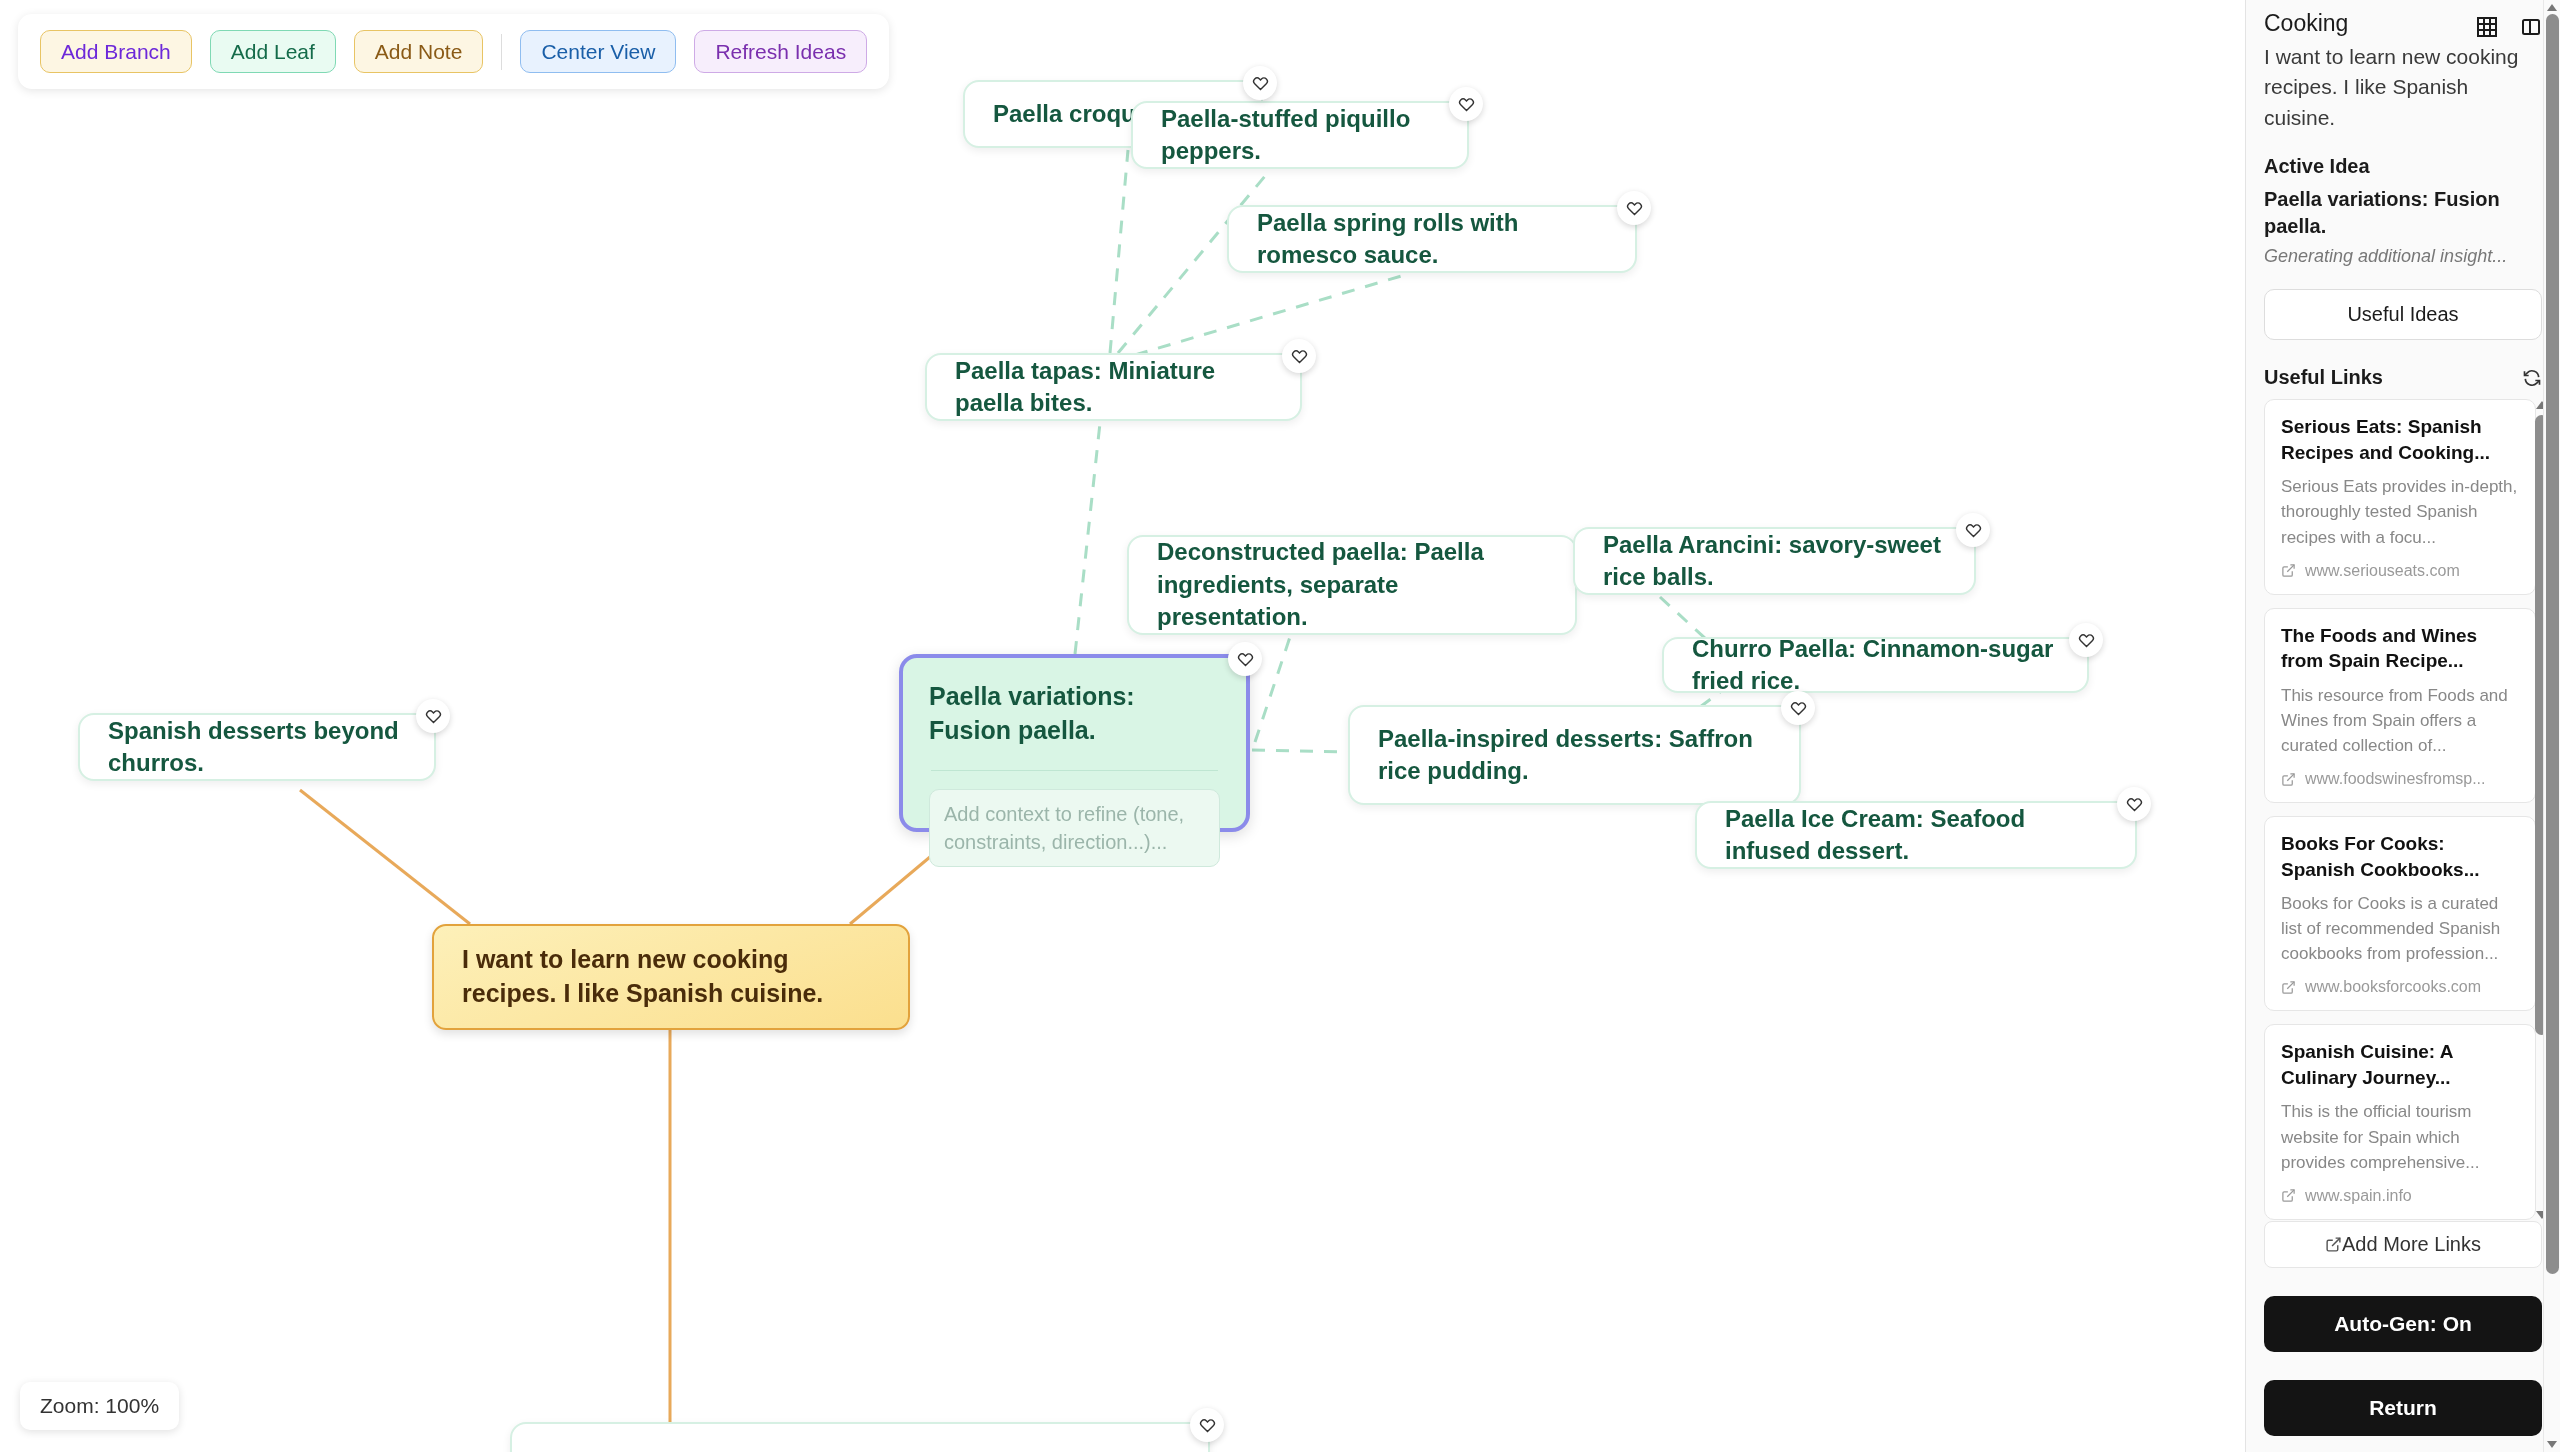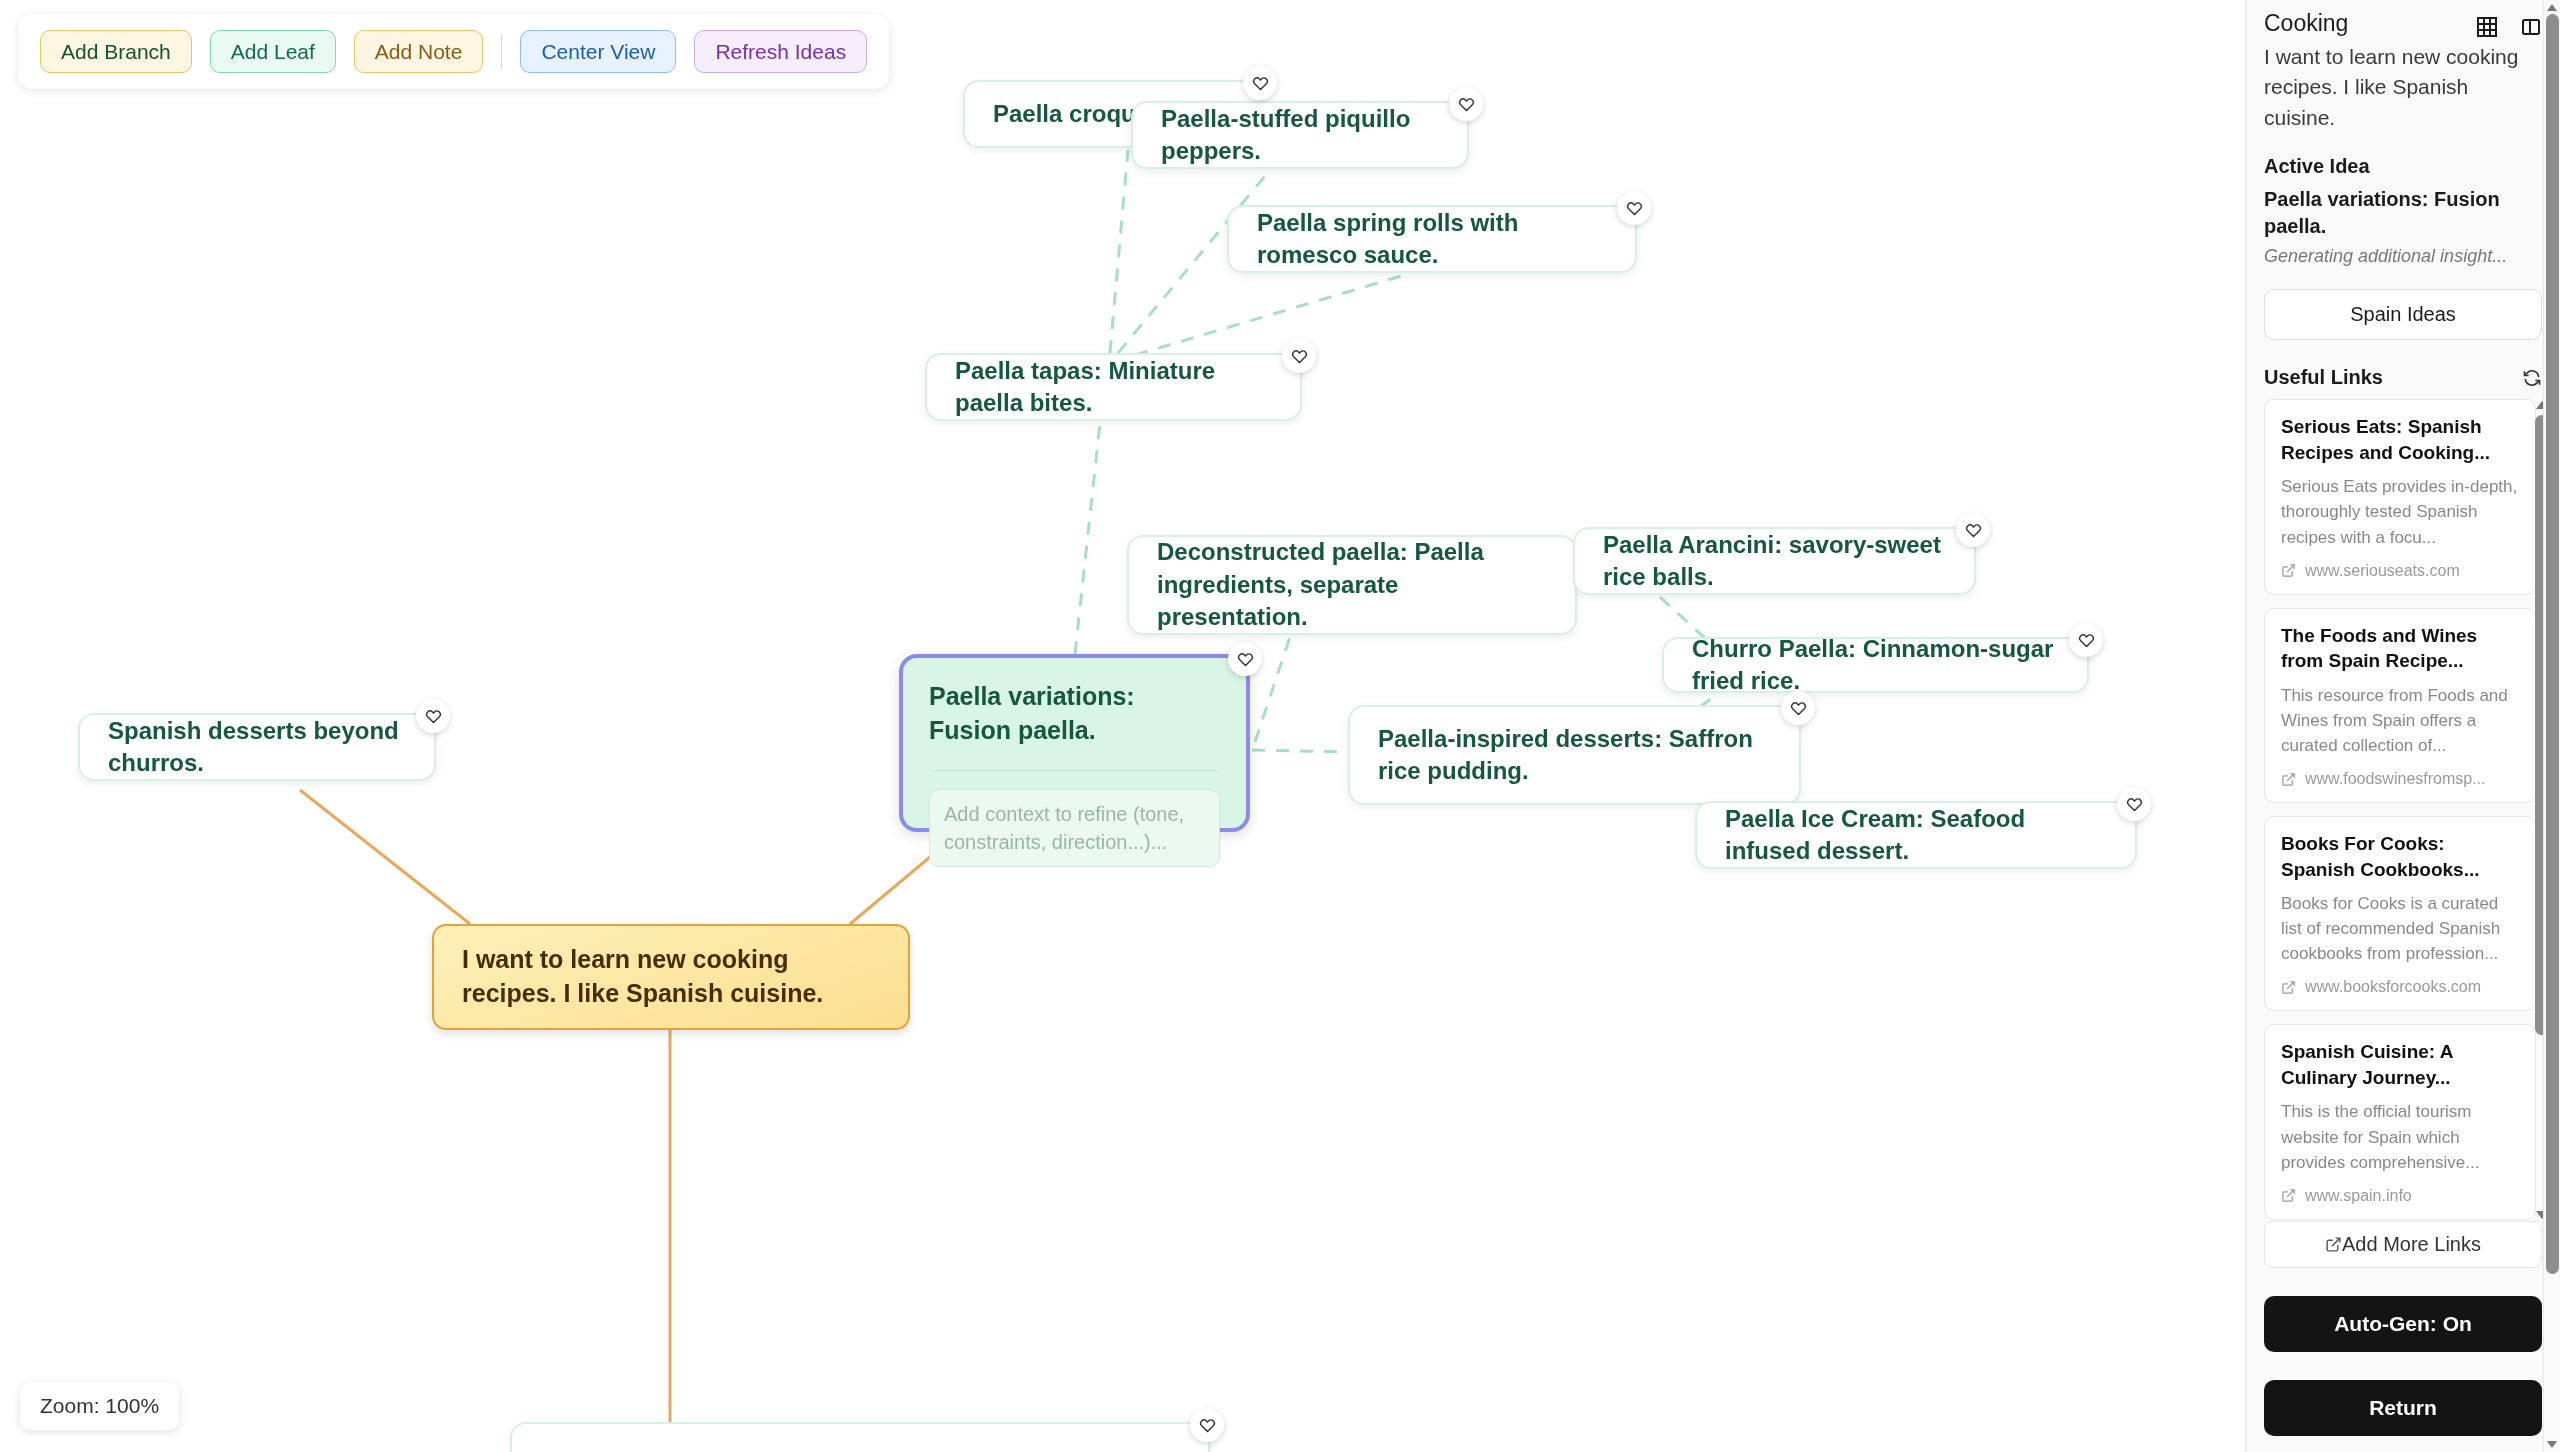--- a/index.html
+++ b/index.html
@@ -41,7 +41,7 @@
     background: #fff;
     white-space: nowrap;
   }
-  .tbtn.branch { background:#fdf6e3; border:1.5px solid #e8c464; color:#14532d; }
+  .tbtn.branch { background:#fdf6e3; border:1.5px solid #e8c464; color:#6d28d9; }
   .tbtn.leaf   { background:#e9fbf2; border:1.5px solid #7fd9b4; color:#146b4a; }
   .tbtn.note   { background:#fdf6e3; border:1.5px solid #e8c464; color:#8a5a16; }
   .tbtn.center { background:#e8f2fe; border:1.5px solid #8fbdf0; color:#1a5fa8; }

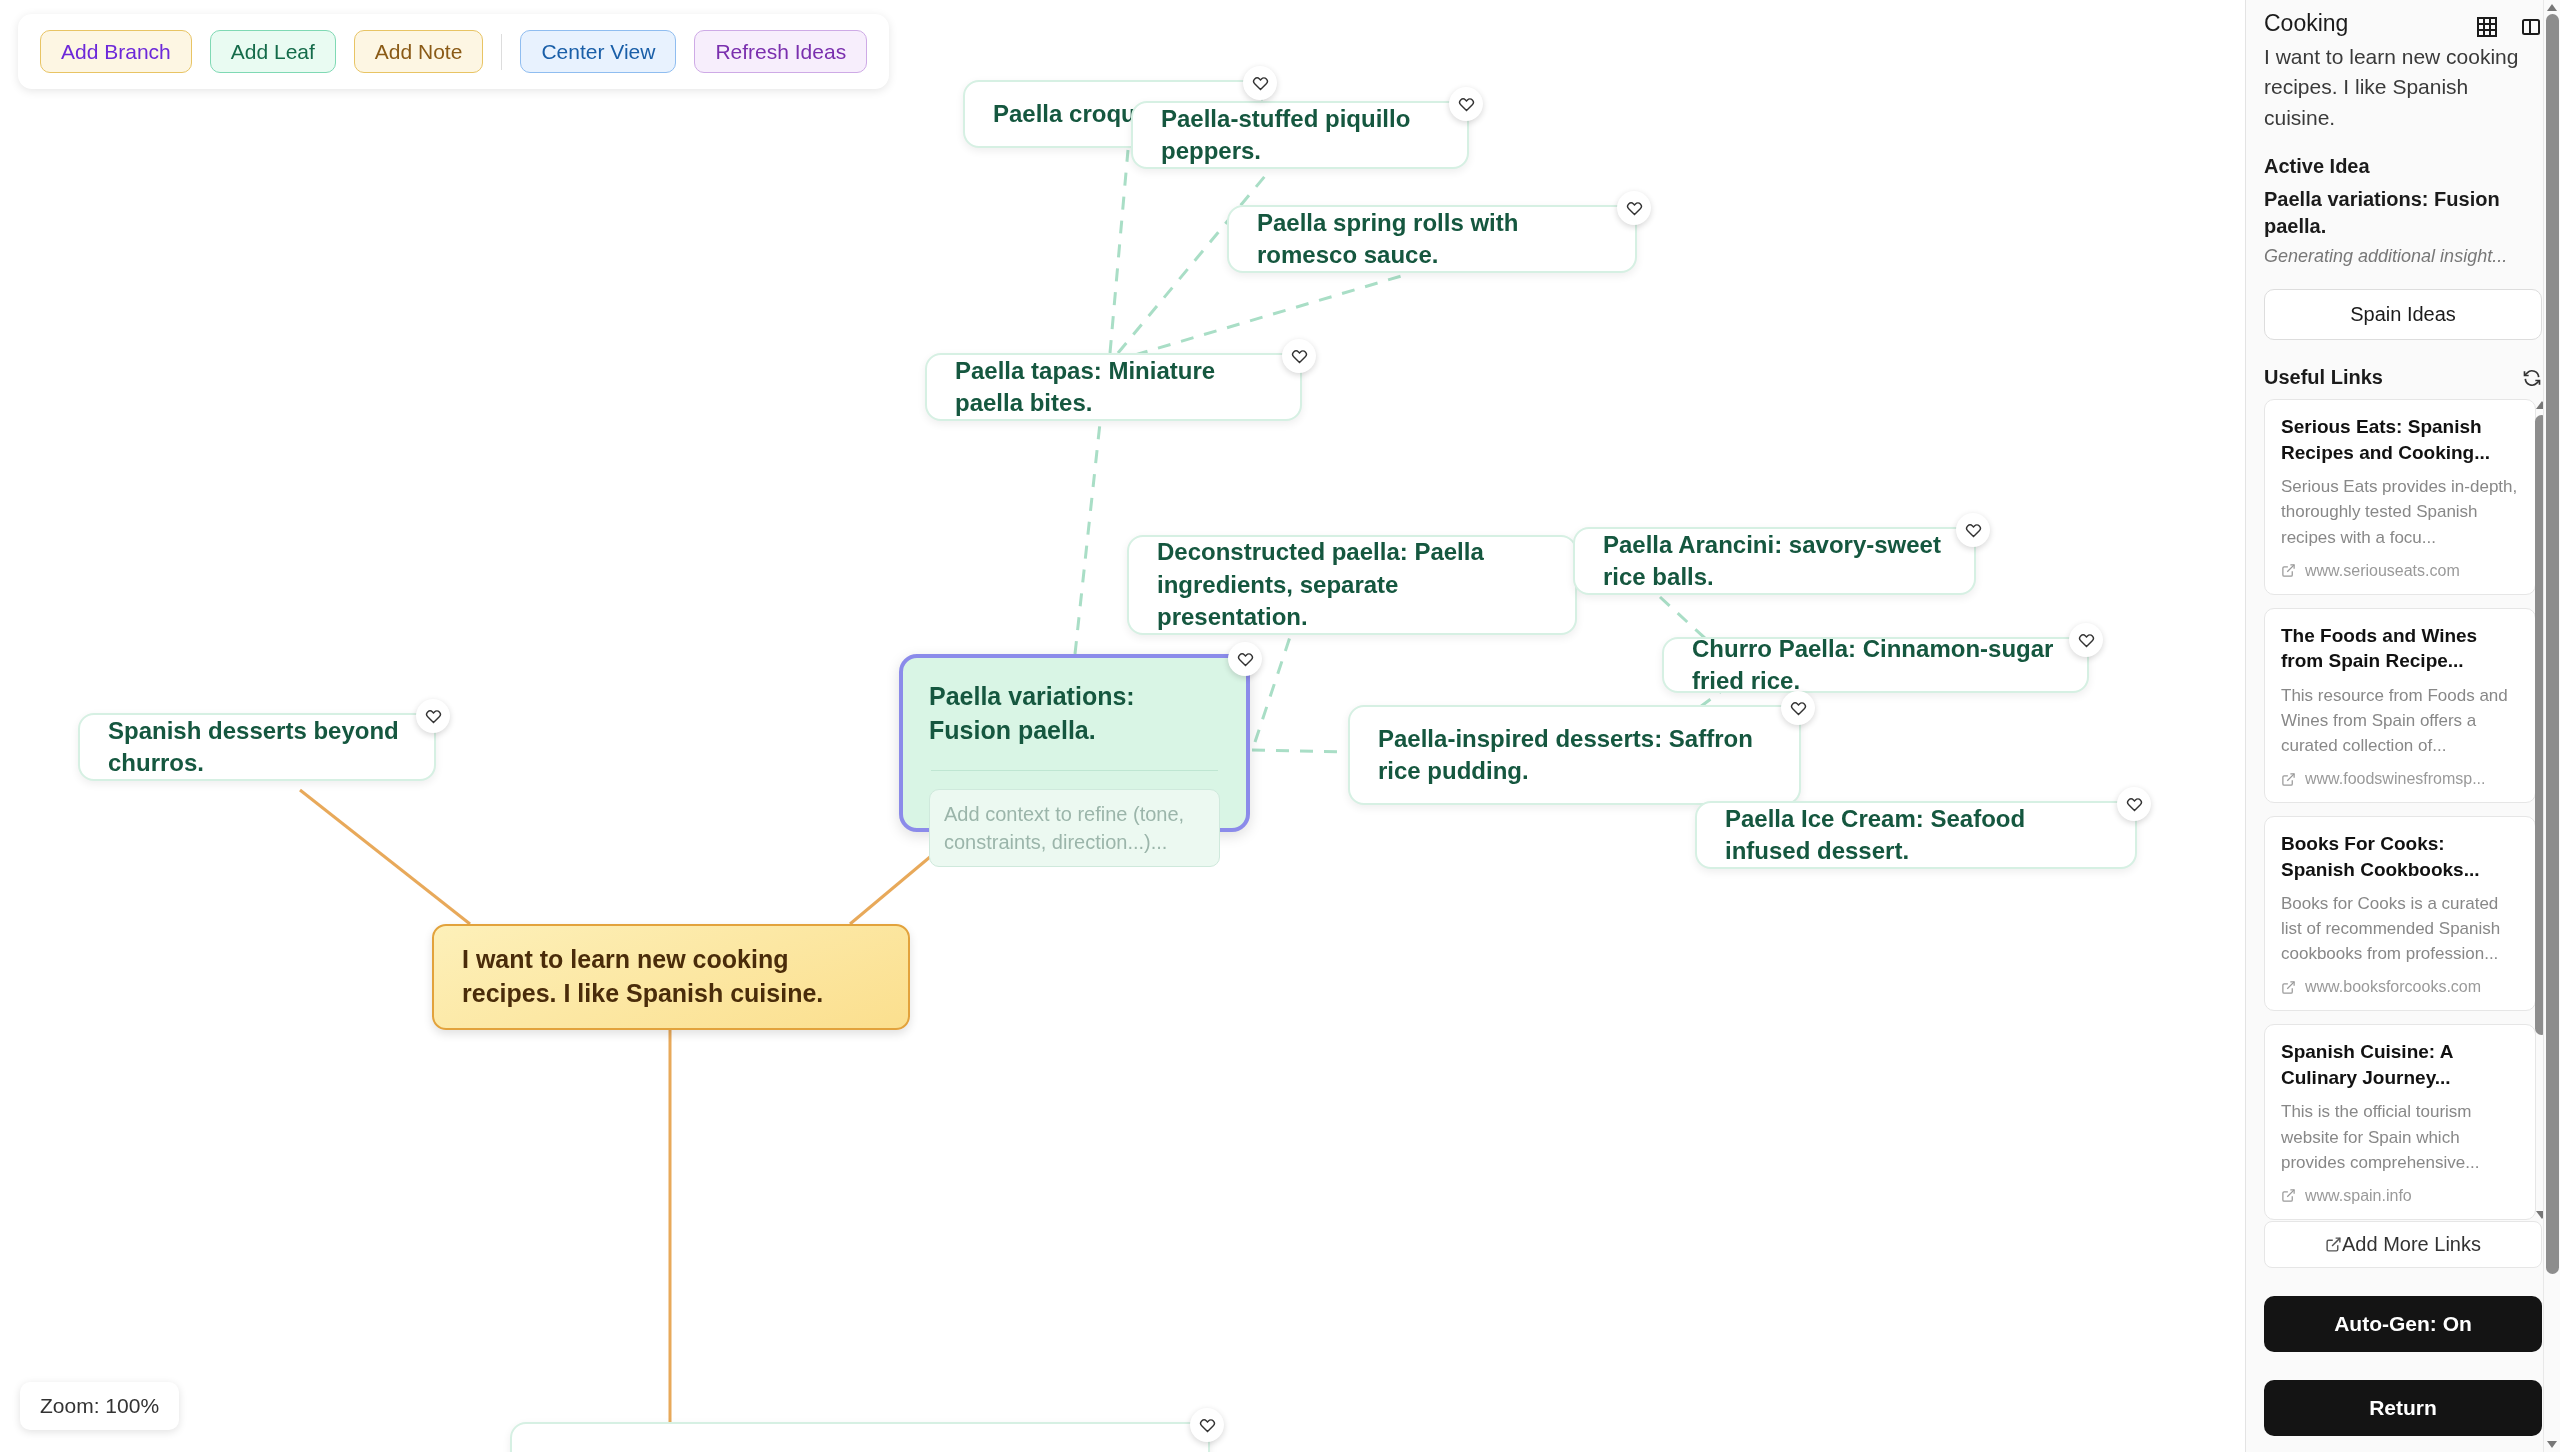--- a/index.html
+++ b/index.html
@@ -357,7 +357,7 @@
     <div class="sb-label">Active Idea</div>
     <div class="sb-active">Paella variations: Fusion paella.</div>
     <div class="sb-sub">Generating additional insight...</div>
-    <div class="liked-btn">Spain Ideas</div>
+    <div class="liked-btn">Useful Ideas</div>
 
     <div class="links-head">
       <div class="links-title">Useful Links</div>

